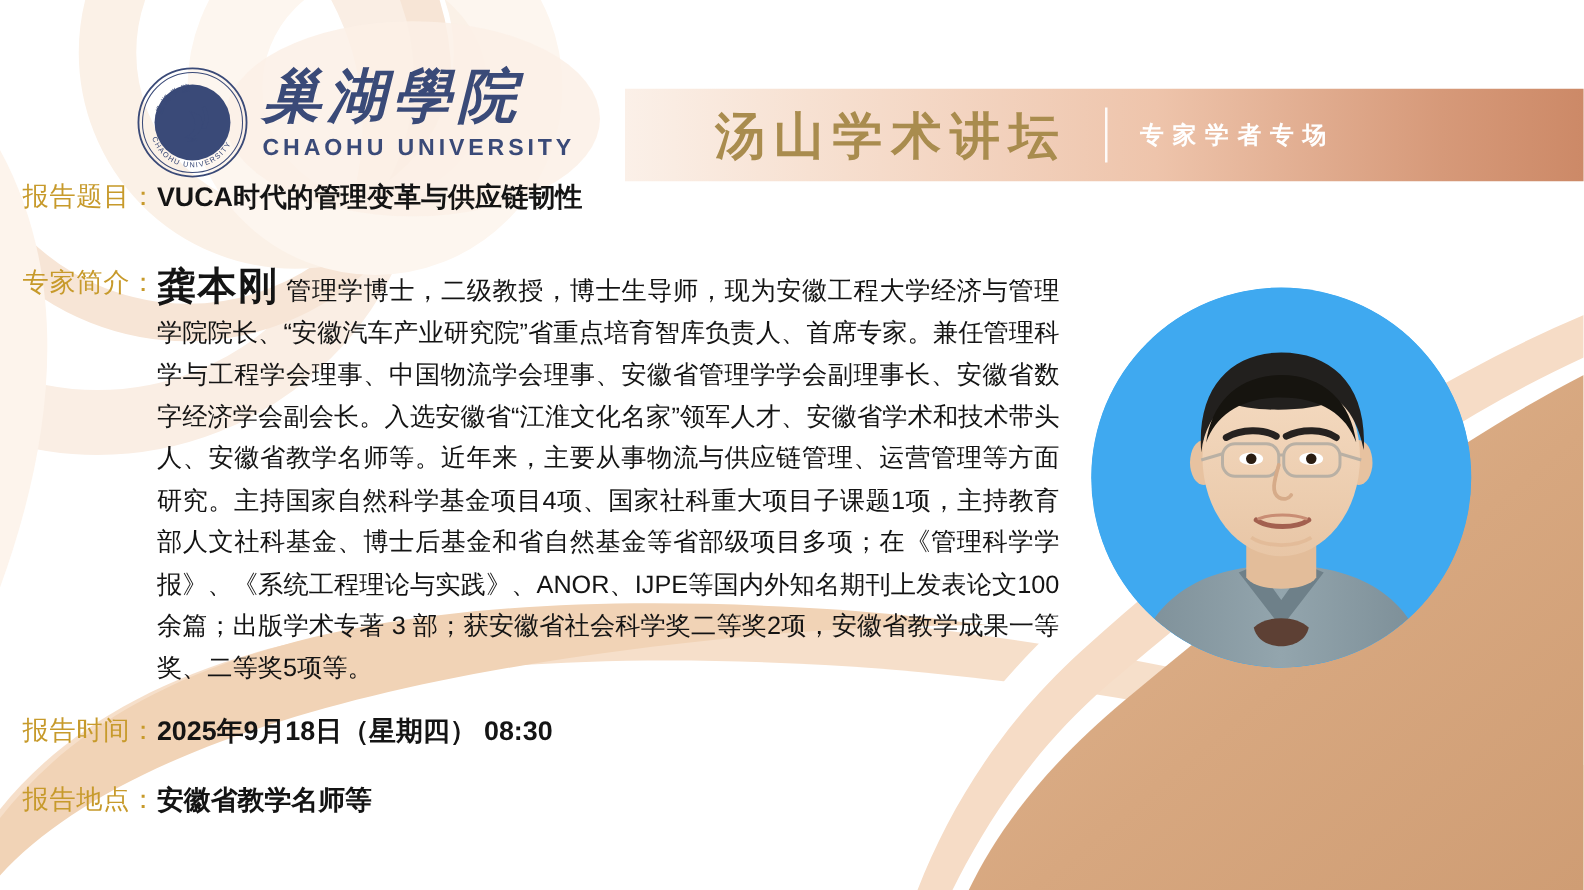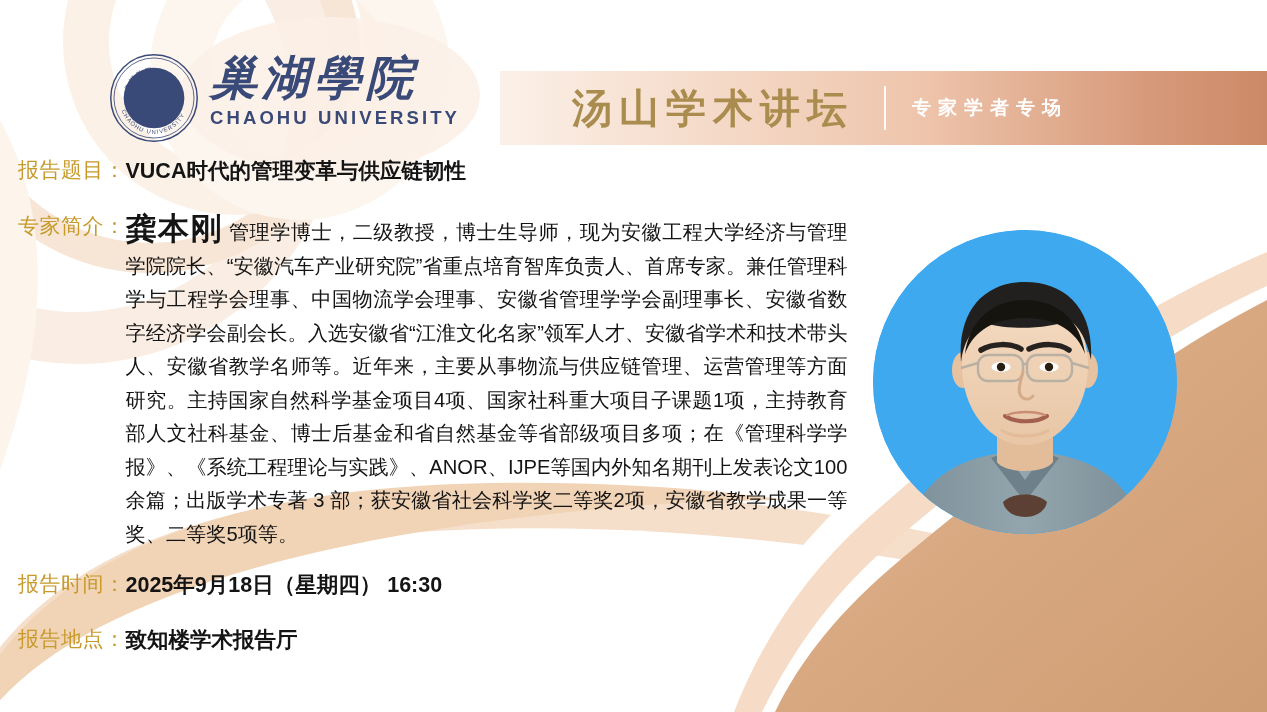--- a/index.html
+++ b/index.html
@@ -70,7 +70,7 @@
     color:#141414; font-weight:700; font-size:21px; white-space:nowrap;
   }
 
-  #row-title  { left:18px; top:156px; }
+  #row-title  { left:18px; top:143px; }
   #row-title .val-bold { font-size:21.5px; }
 
   #row-bio    { left:18px; top:212px; width:860px; align-items:flex-start; }

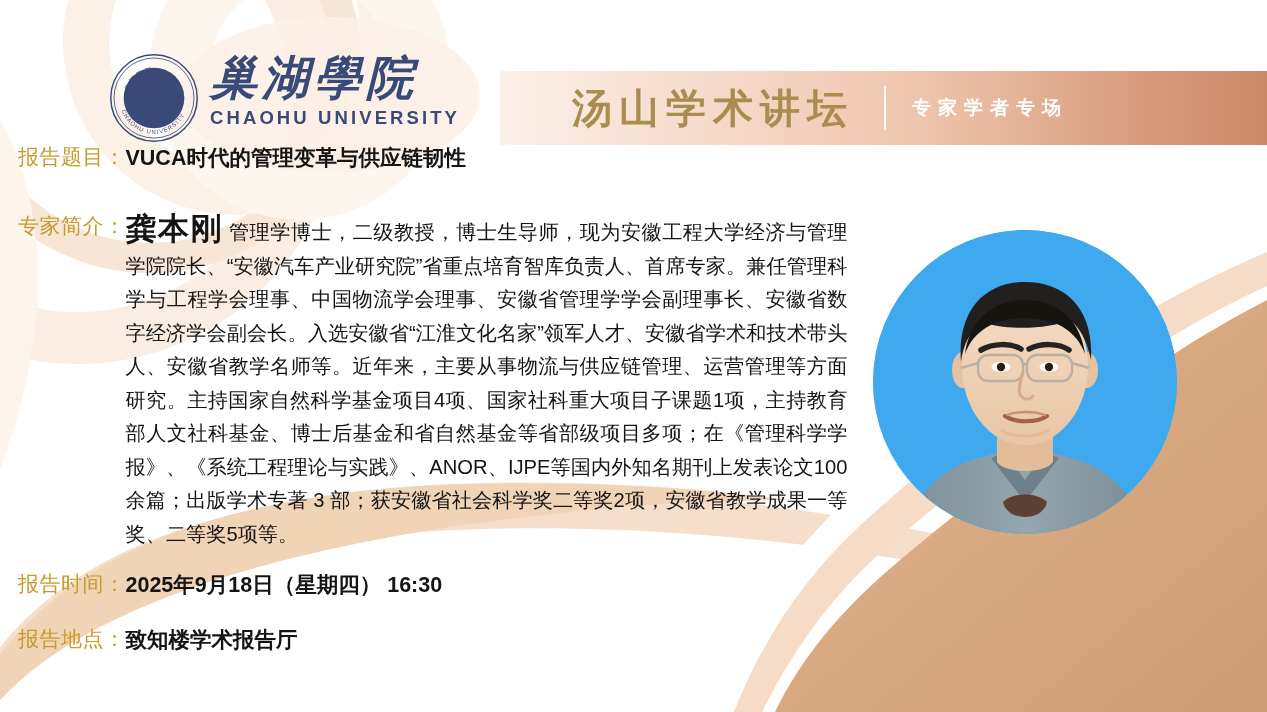--- a/index.html
+++ b/index.html
@@ -254,7 +254,7 @@
 
   <div class="row" id="row-time">
     <span class="lbl">报告时间：</span>
-    <span class="val-bold">2025年9月18日（星期四） 16:30</span>
+    <span class="val-bold">2025年9月18日（星期四） 08:30</span>
   </div>
 
   <div class="row" id="row-place">

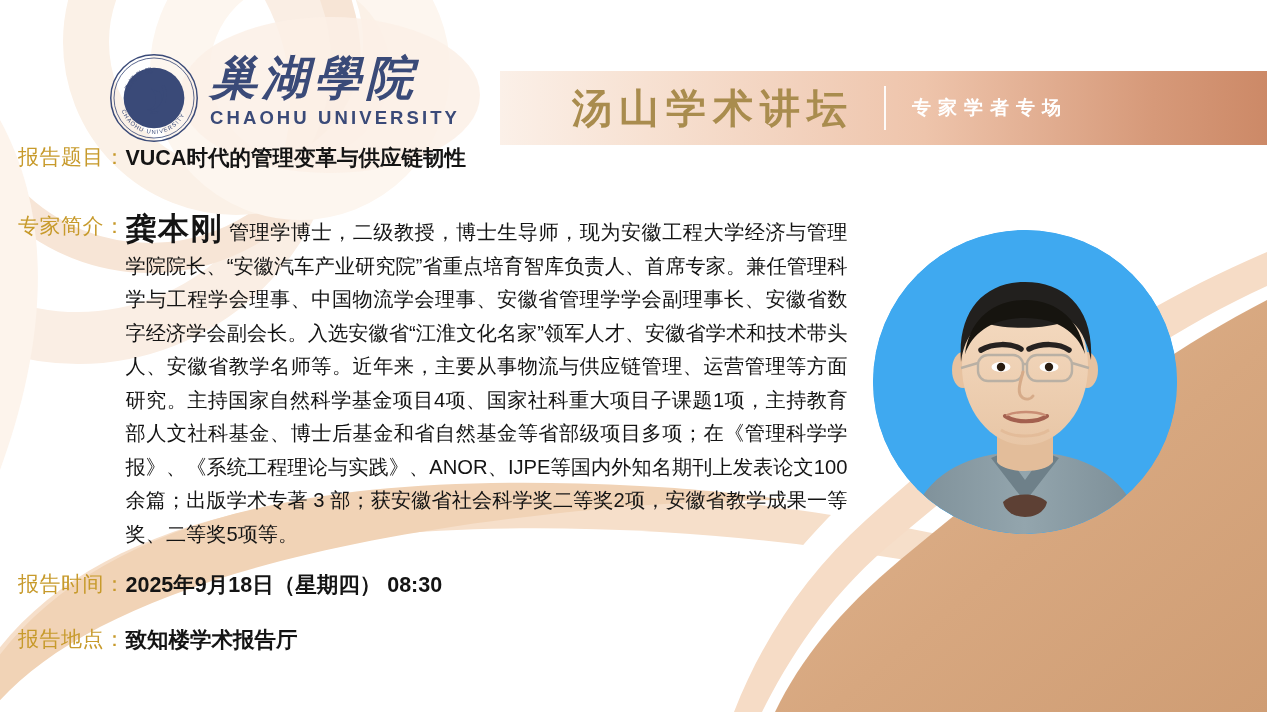--- a/index.html
+++ b/index.html
@@ -259,7 +259,7 @@
 
   <div class="row" id="row-place">
     <span class="lbl">报告地点：</span>
-    <span class="val-bold">致知楼学术报告厅</span>
+    <span class="val-bold">安徽省教学名师等</span>
   </div>
 
 

